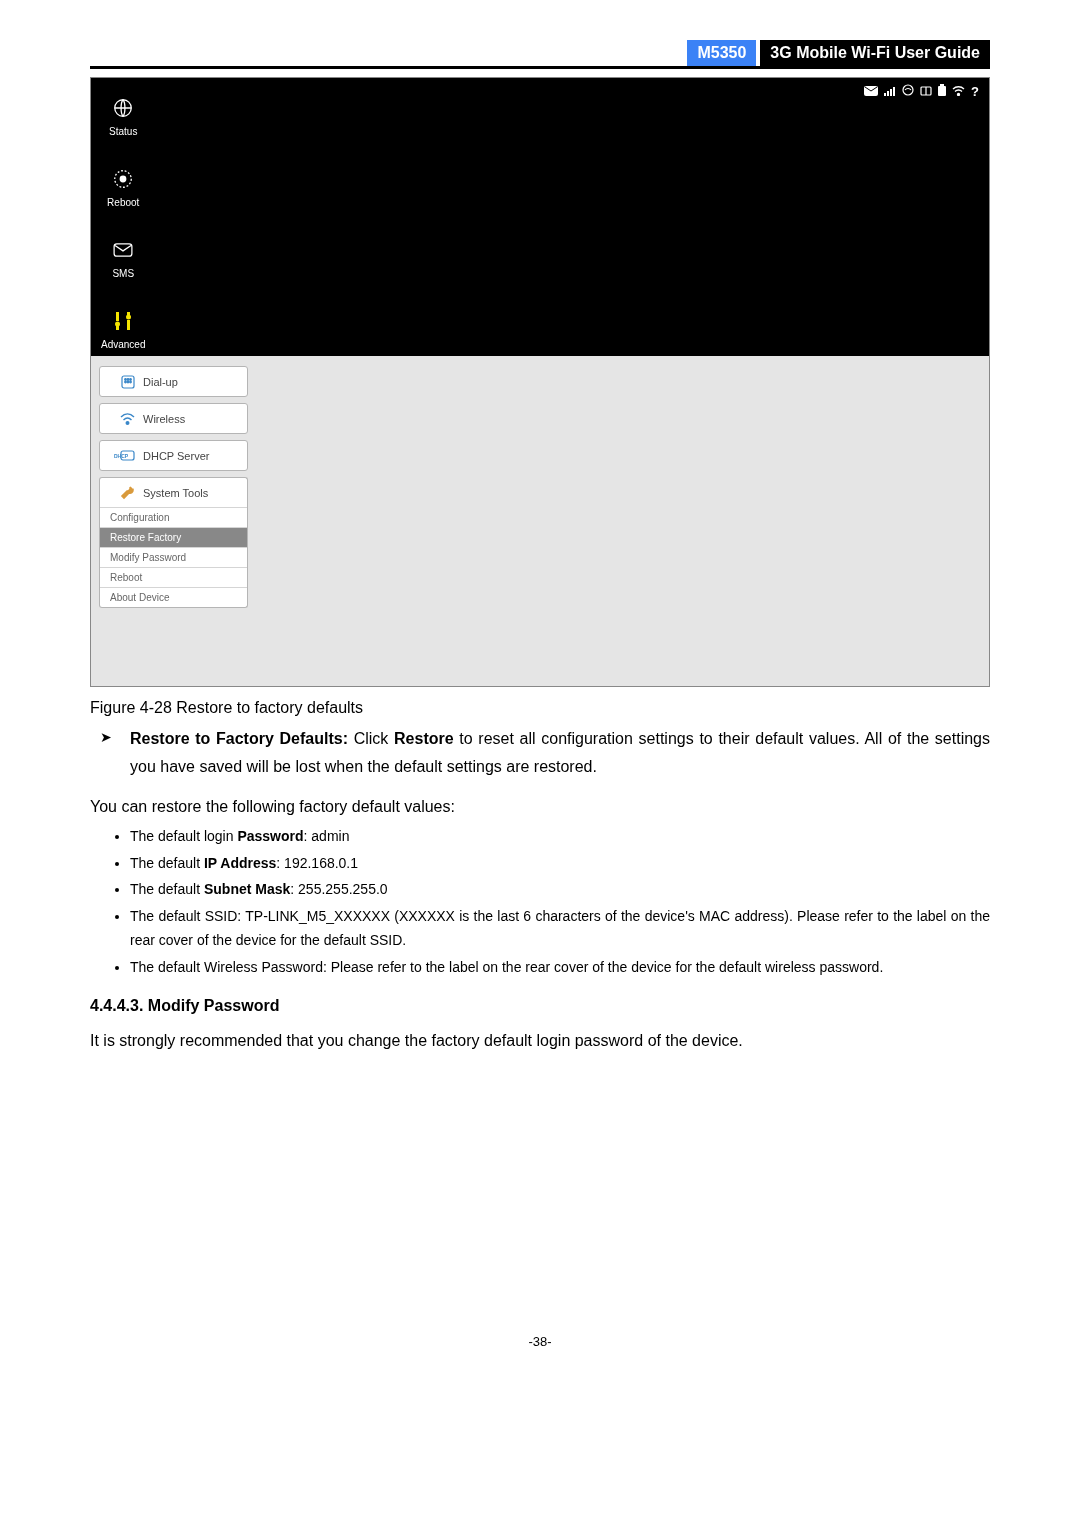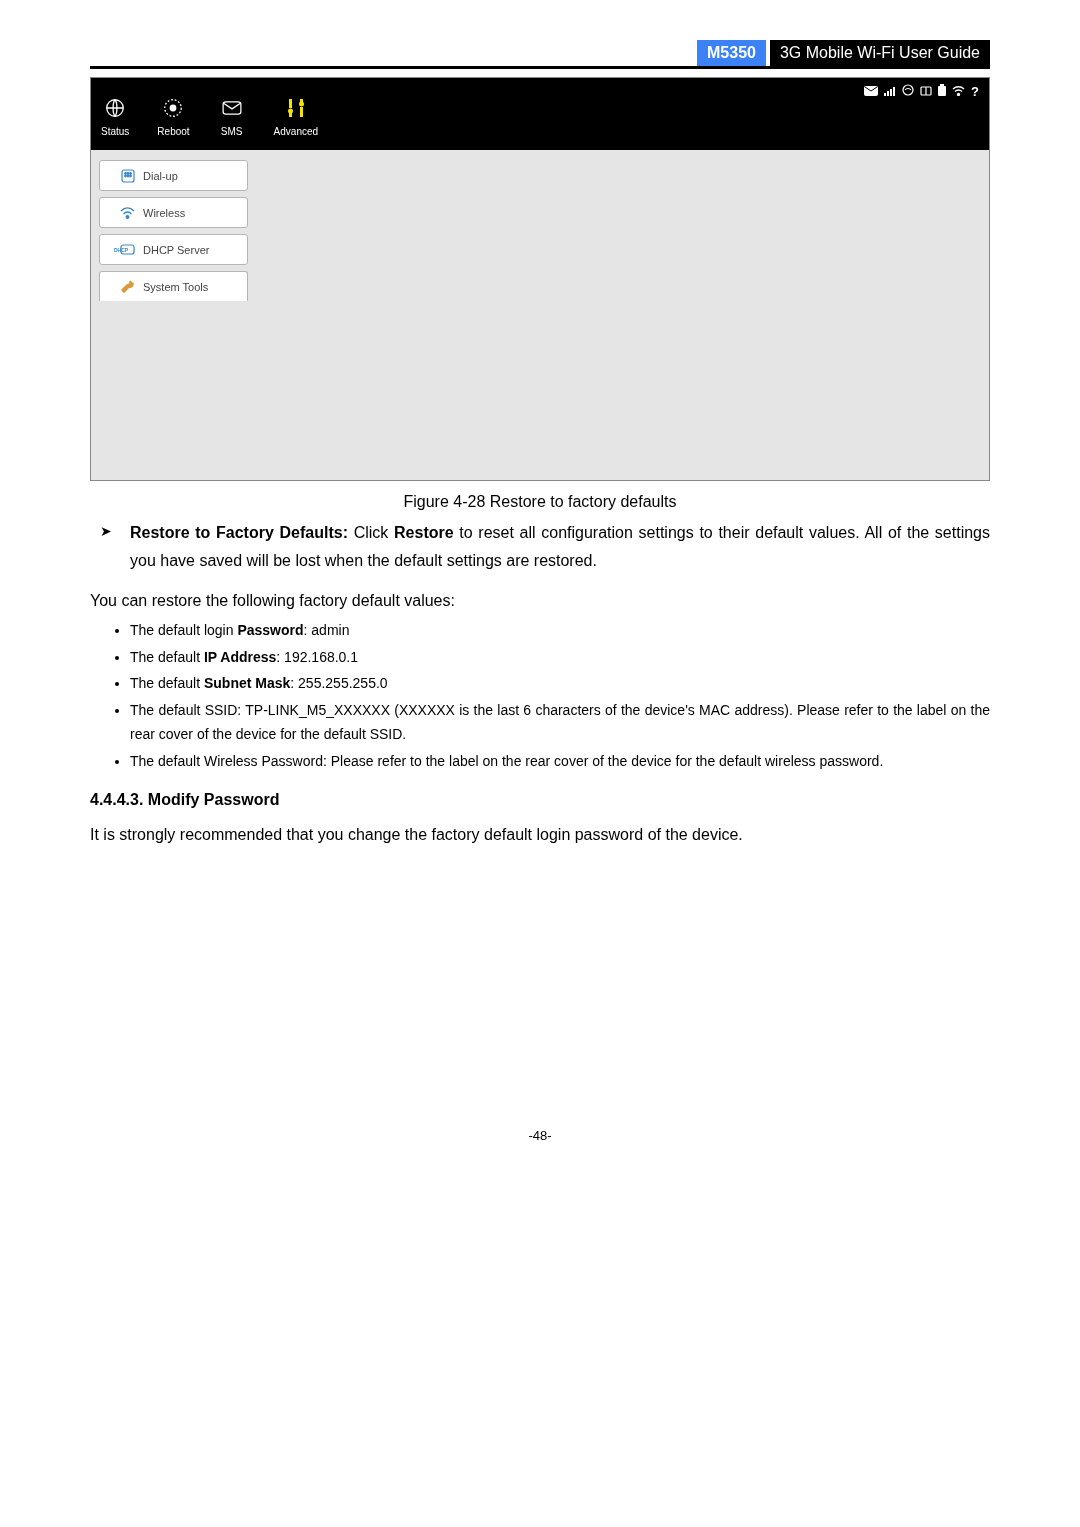--- a/index.html
+++ b/index.html
@@ -27,7 +27,7 @@
 .header-box-title {
   background: #000;
   color: #fff;
-  font-weight: normal;
+  font-weight: bold;
   padding: 4px 10px;
   text-align: right;
 }

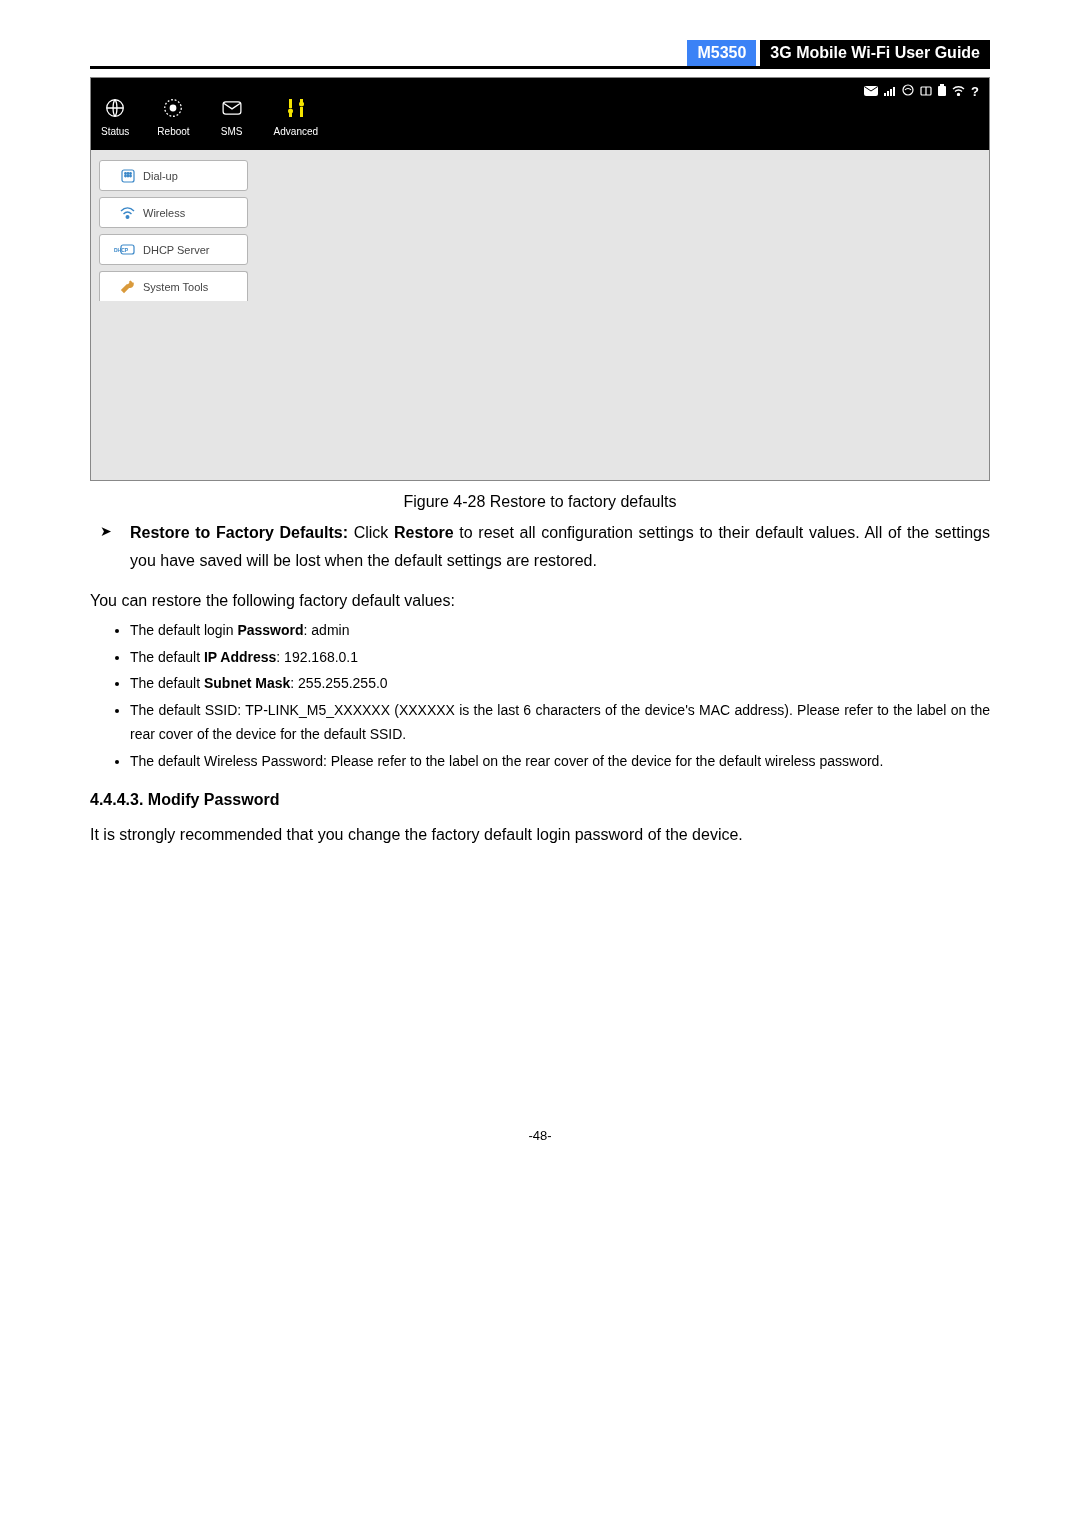--- a/index.html
+++ b/index.html
@@ -59,6 +59,7 @@
   display: flex;
   gap: 28px;
   padding: 10px 0 6px 10px;
+  flex-direction: column;
 }
 .top-nav-item {
   color: #fff;

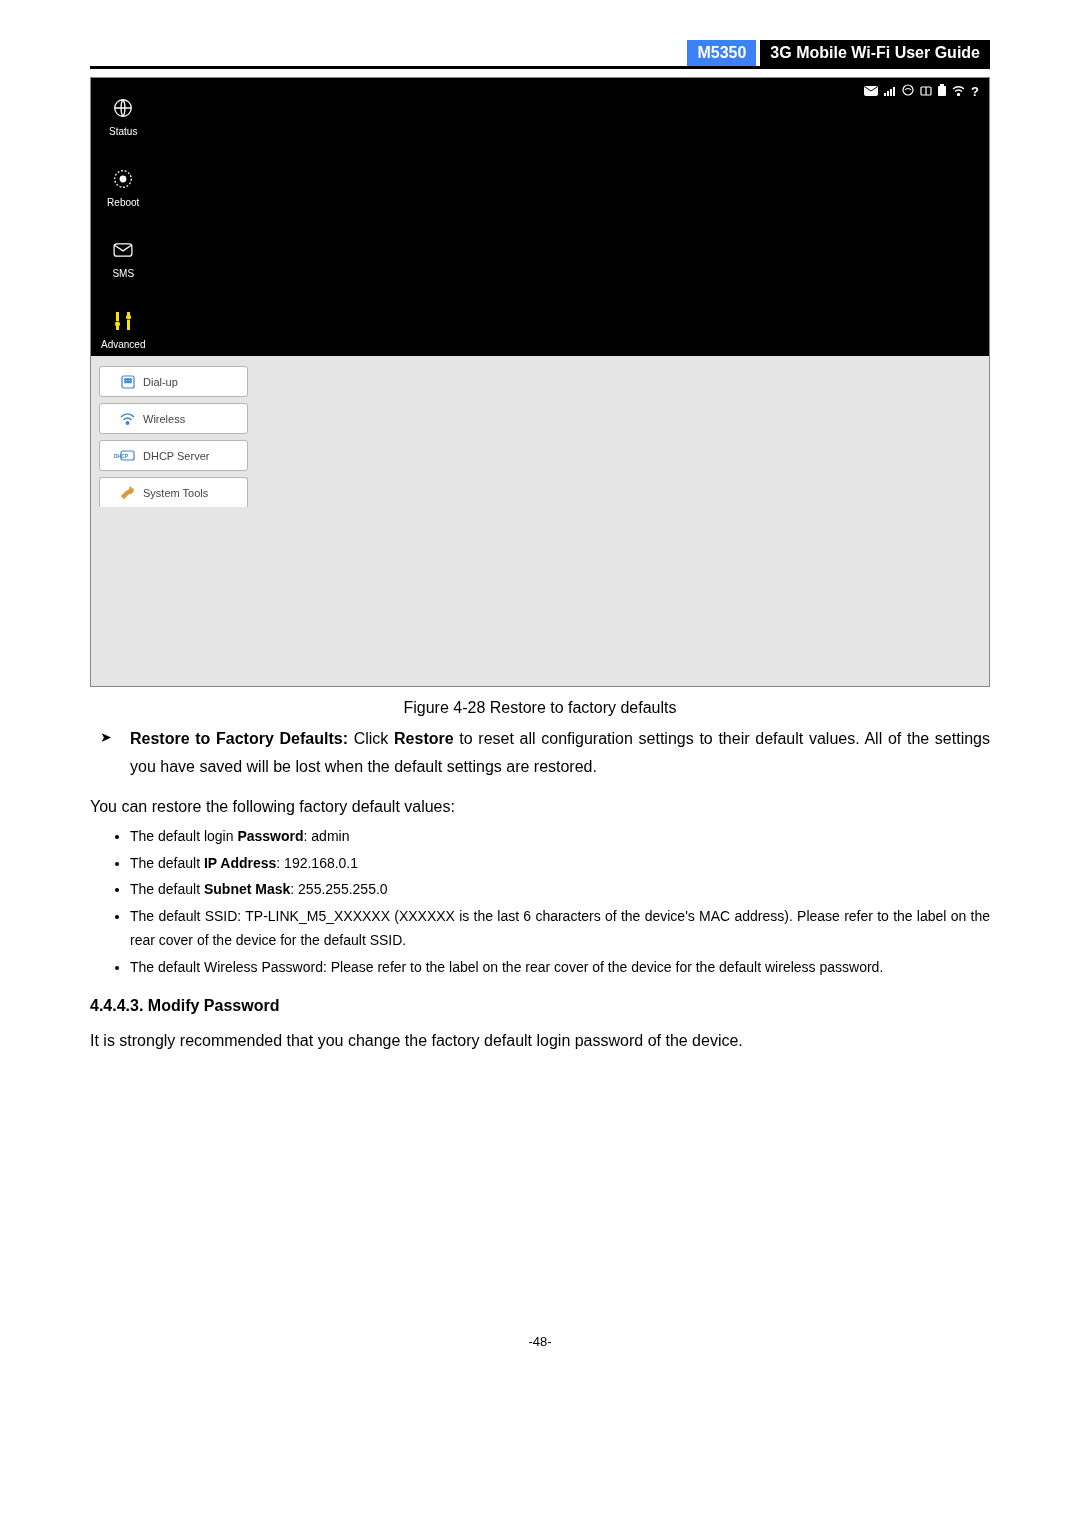--- a/index.html
+++ b/index.html
@@ -337,6 +337,13 @@
           </span>
         <span>System Tools</span>
       </div>
+      <div class="sb-sub">
+        <div class="sb-sub-item">Configuration</div>
+        <div class="sb-sub-item active">Restore Factory</div>
+        <div class="sb-sub-item">Modify Password</div>
+        <div class="sb-sub-item">Reboot</div>
+        <div class="sb-sub-item">About Device</div>
+      </div>
     </div>
 
   </div>

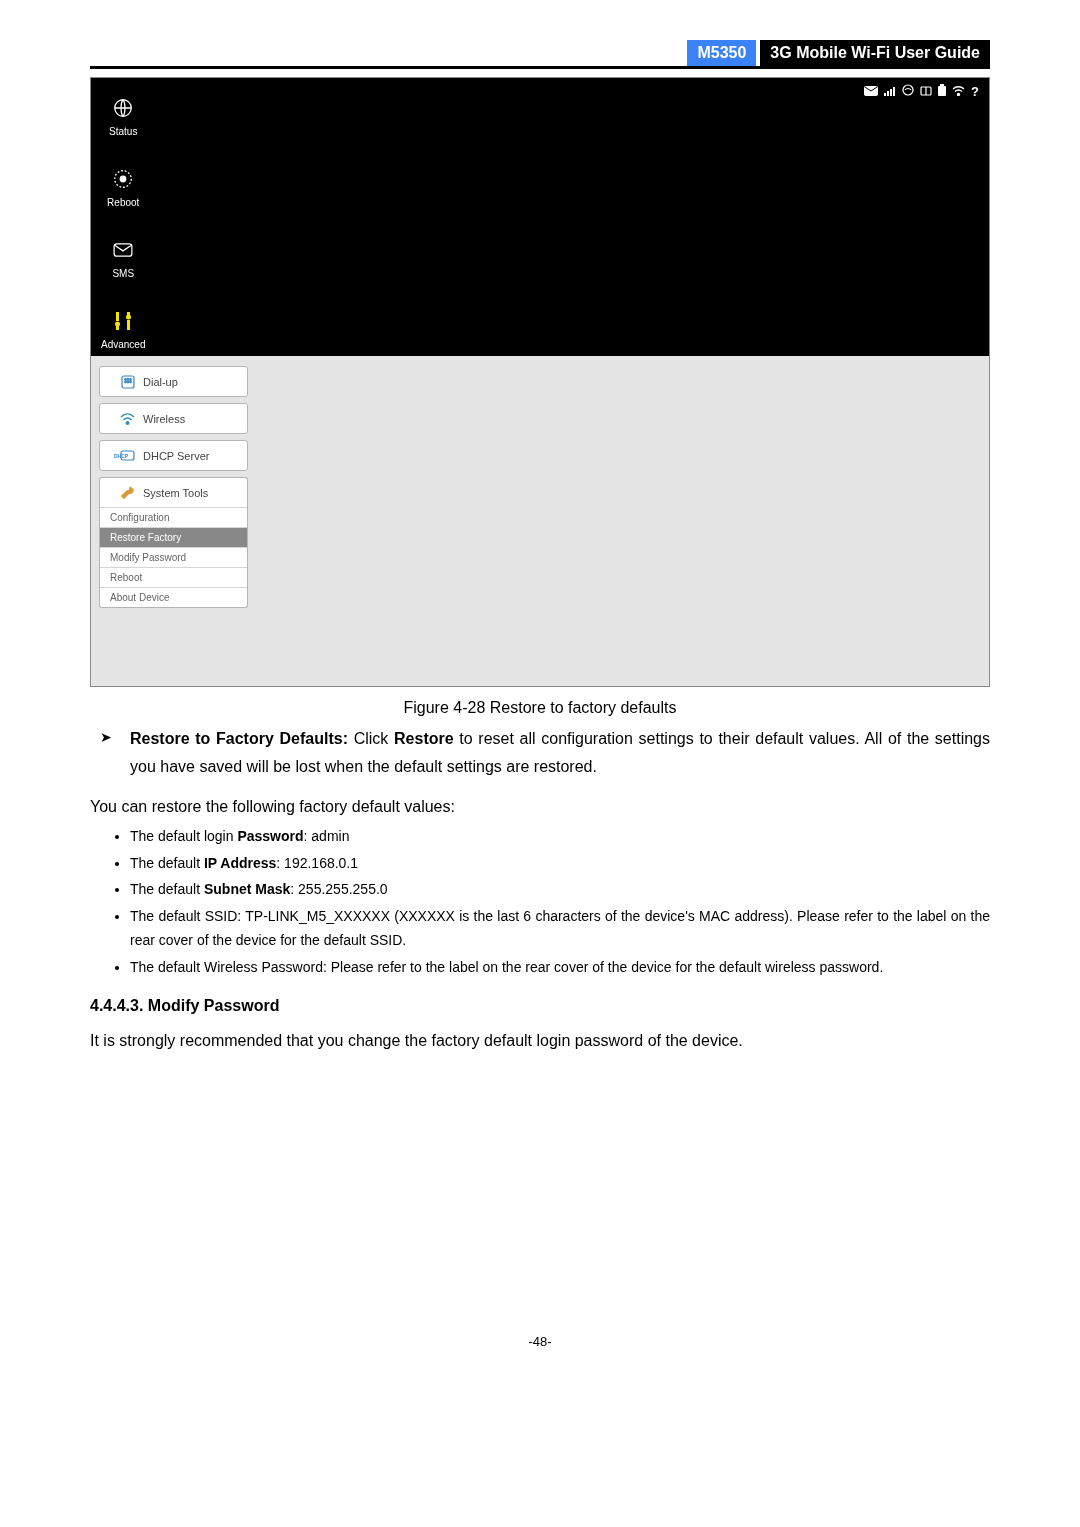--- a/index.html
+++ b/index.html
@@ -162,7 +162,7 @@
   cursor: pointer;
 }
 .fig-caption {
-  text-align: center;
+  text-align: left;
   font-size: 16px;
   margin: 12px 0 8px 0;
 }

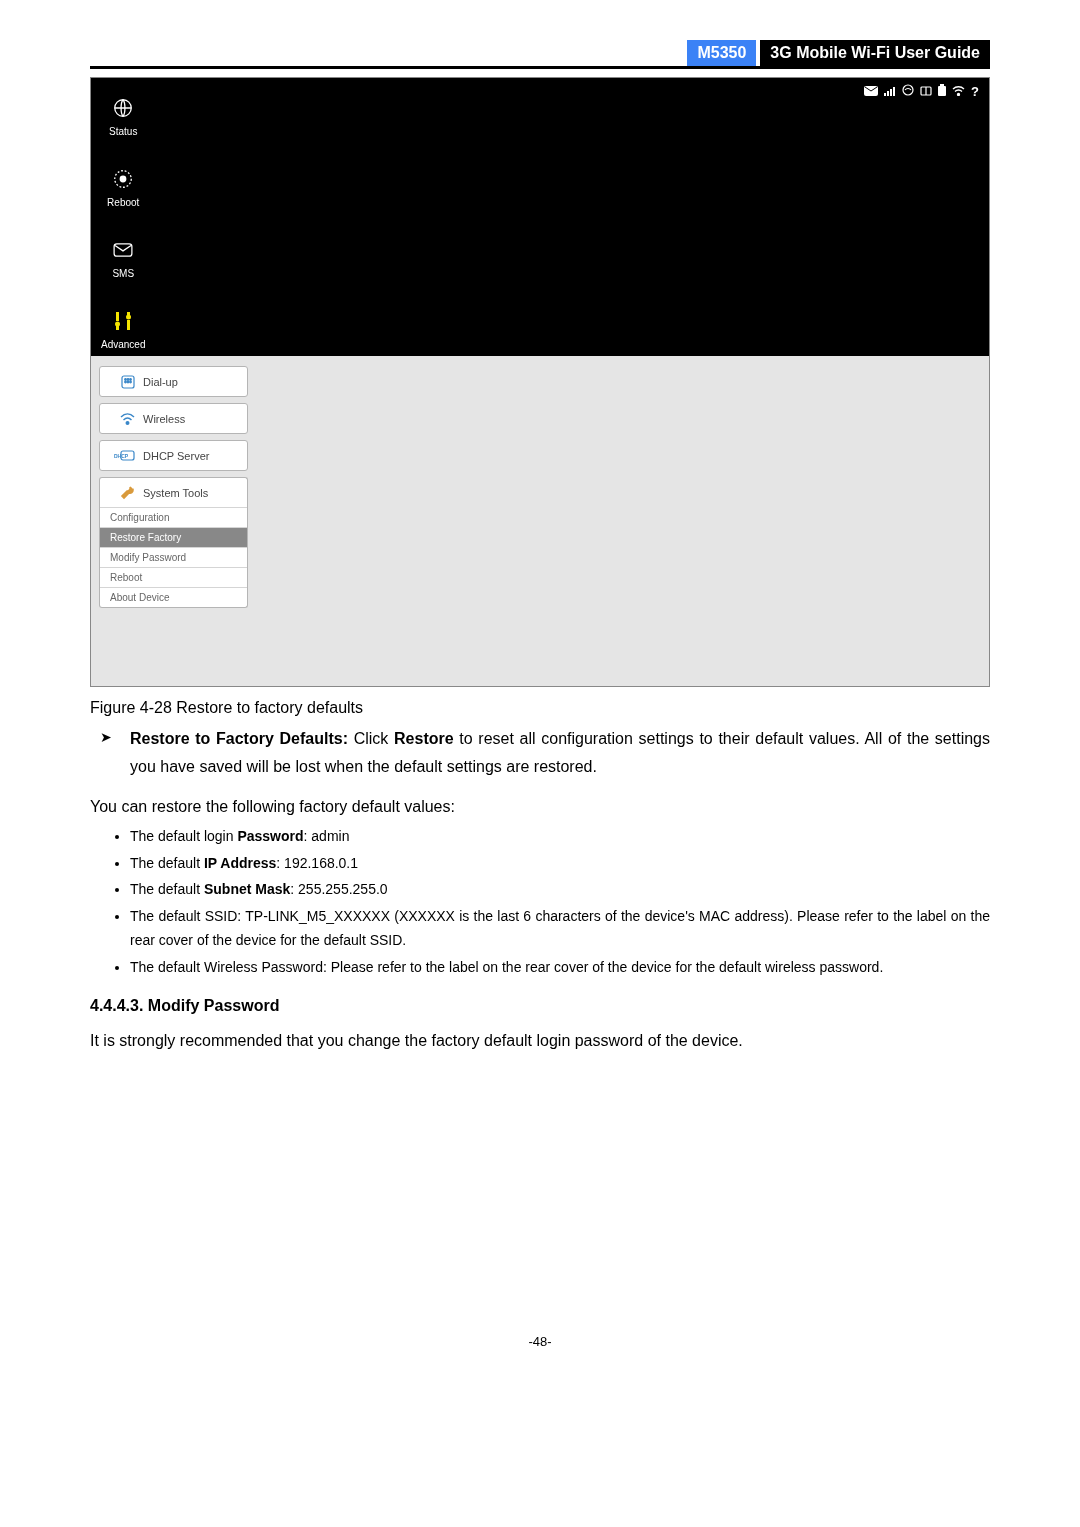--- a/index.html
+++ b/index.html
@@ -370,6 +370,6 @@
 <div class="section-head">4.4.4.3.  Modify Password</div>
 <p class="para">It is strongly recommended that you change the factory default login password of the device.</p>
 
-<div class="page-num">-48-</div>
+<div class="page-num">-38-</div>
 
 </body></html>

